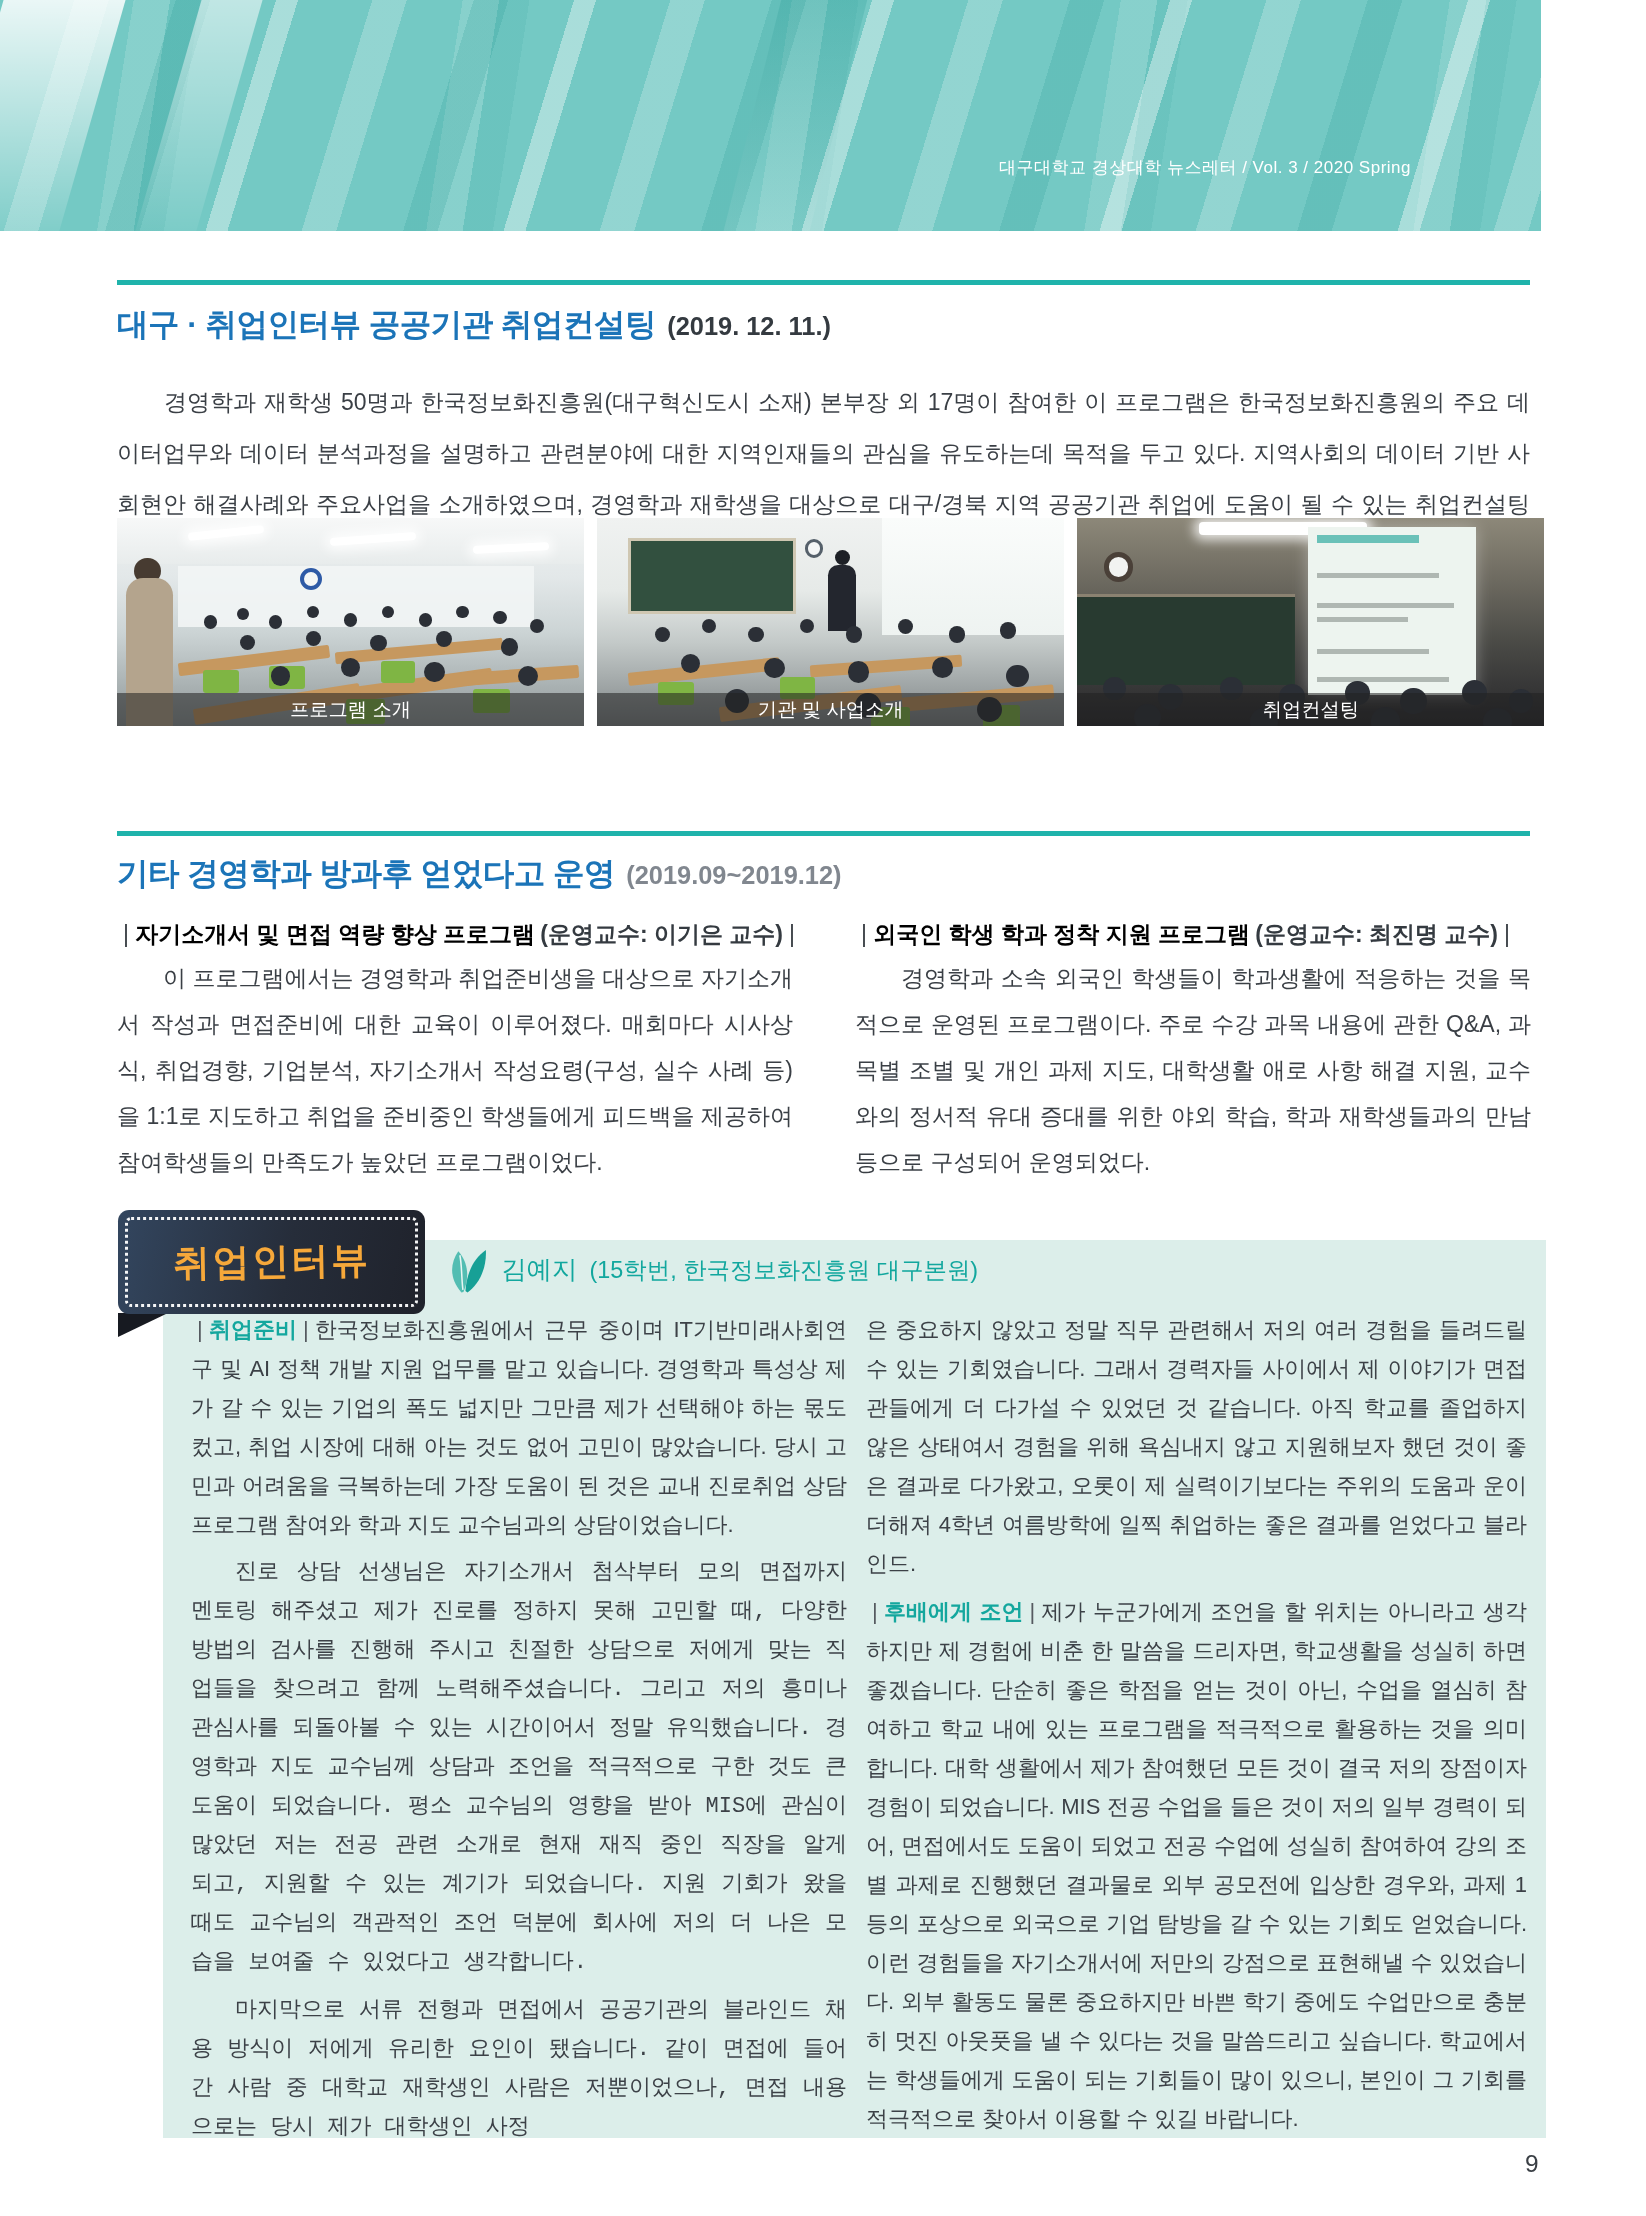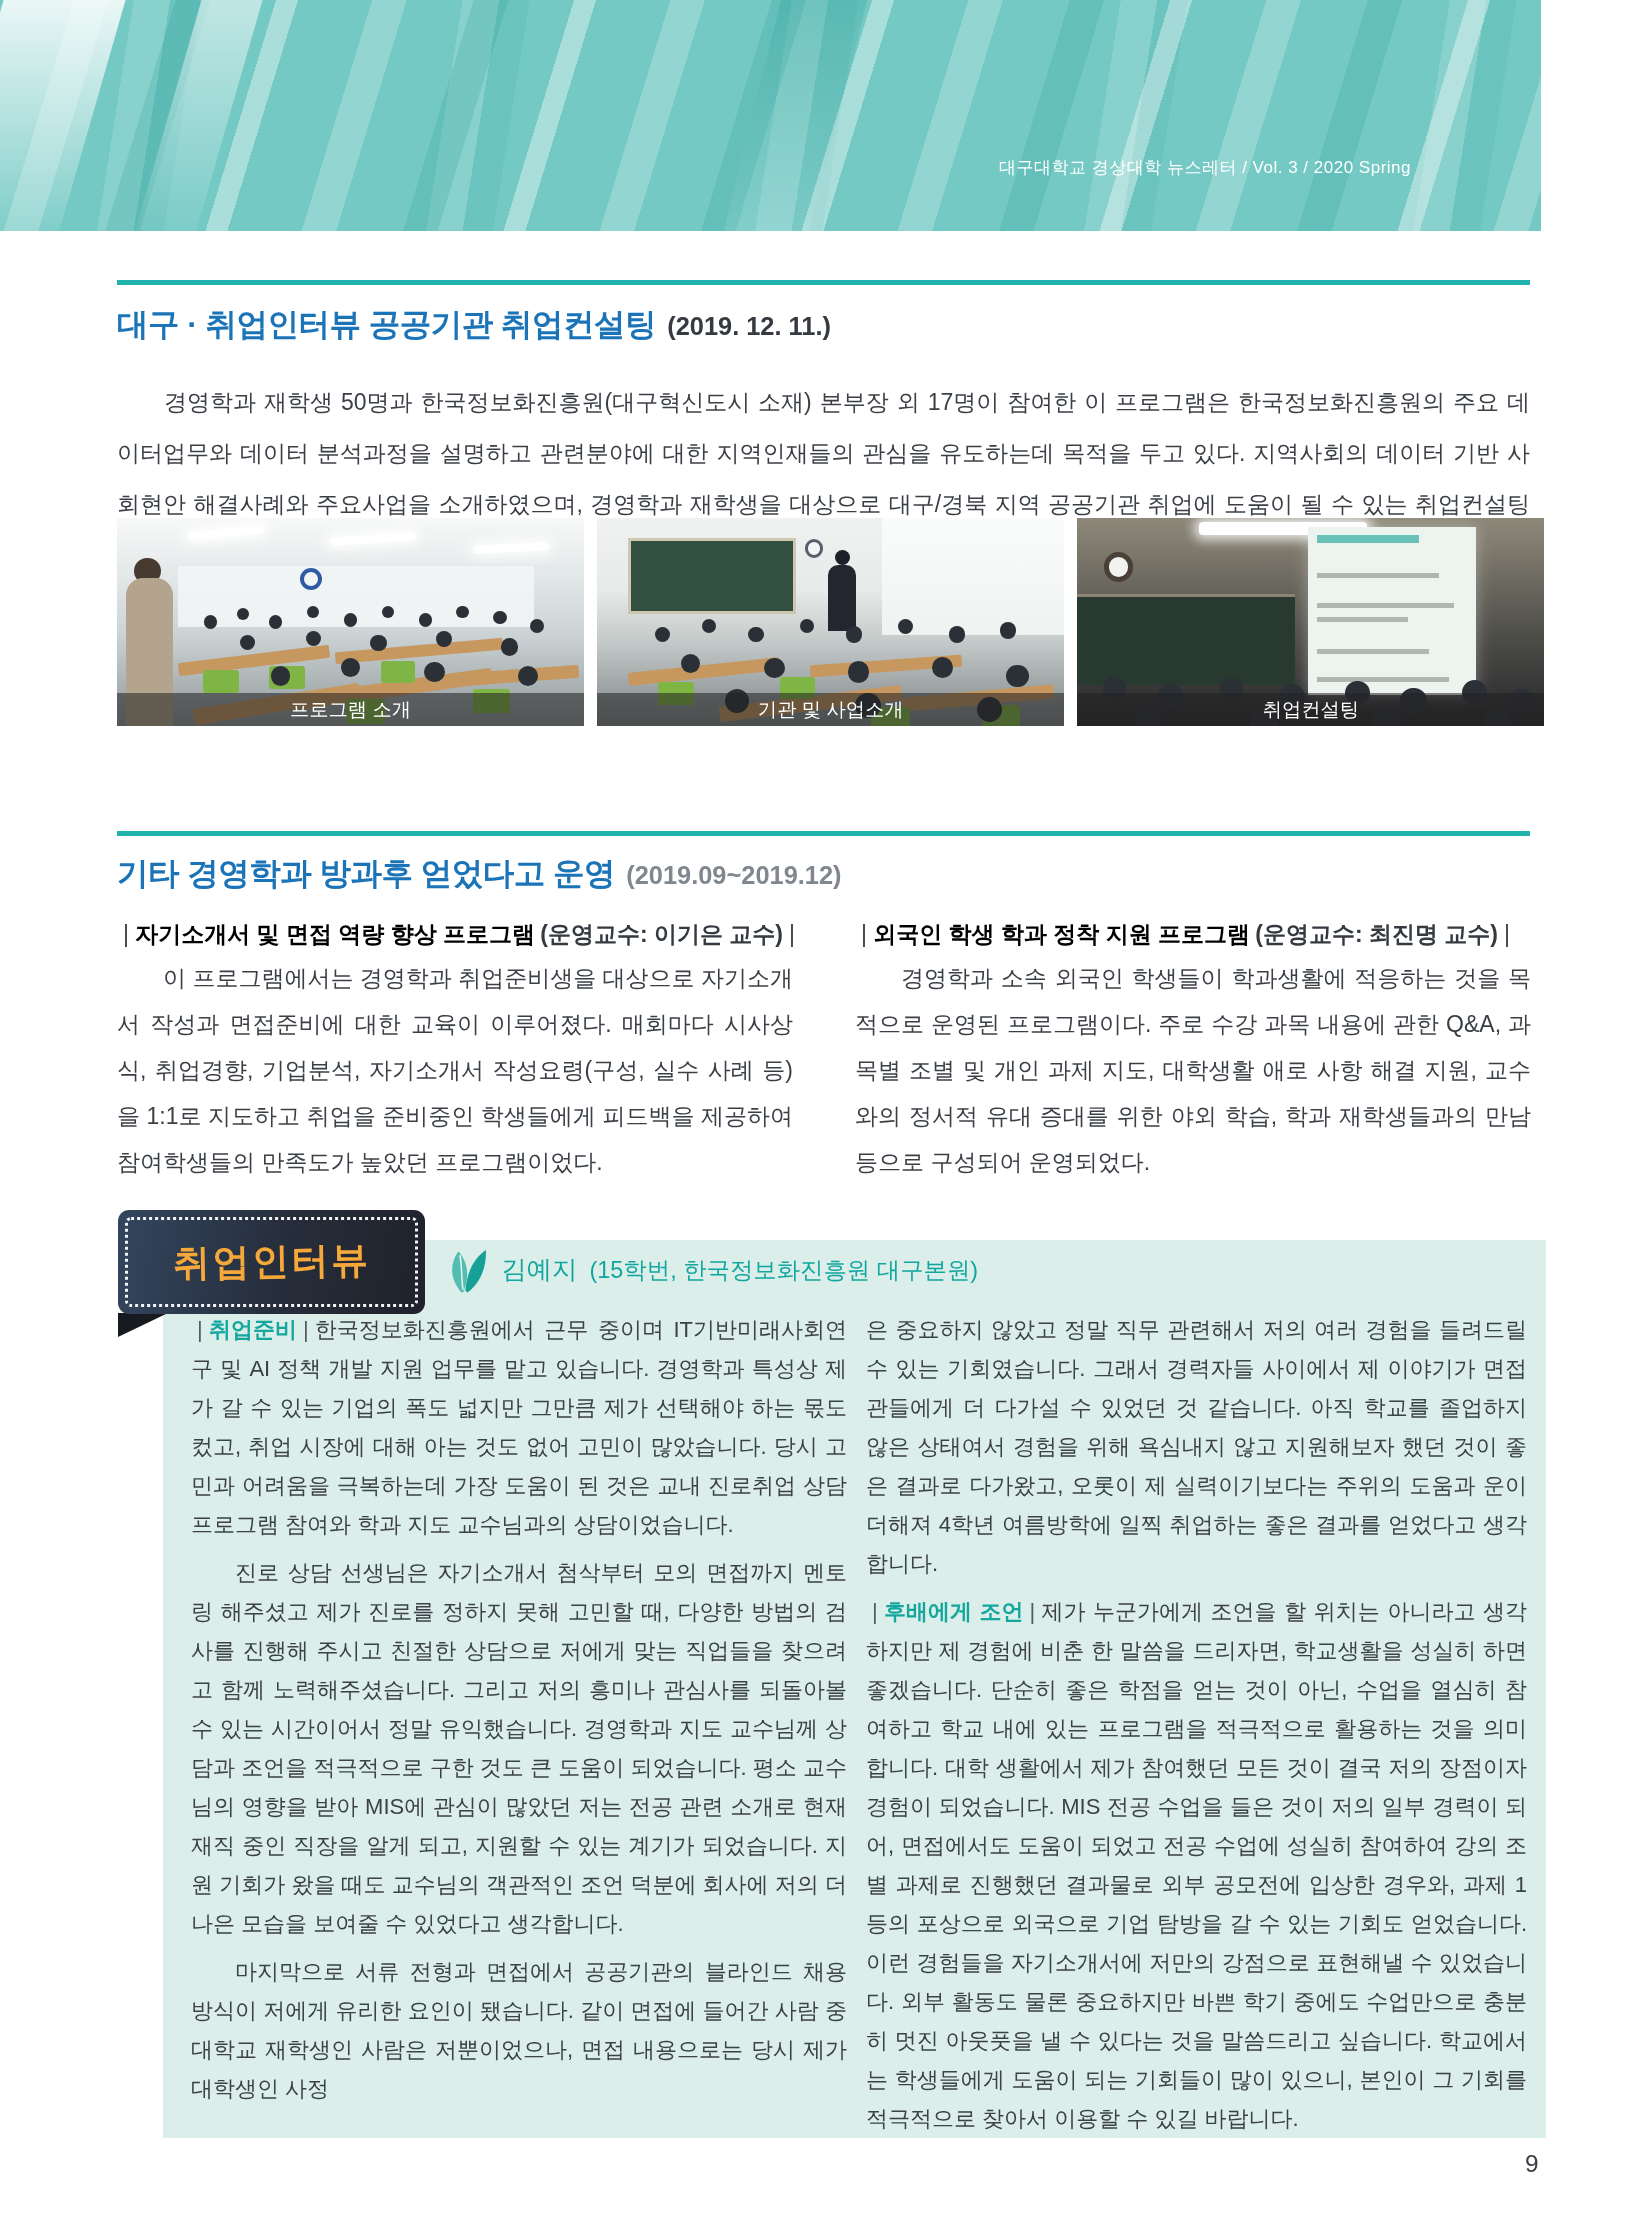--- a/index.html
+++ b/index.html
@@ -287,7 +287,7 @@
   </div>
 
   <div class="iv-col right">
-    <p><span>은 중요하지 않았고 정말 직무 관련해서 저의 여러 경험을 들려드릴 수 있는 기회였습니다. 그래서 경력자들 사이에서 제 이야기가 면접관들에게 더 다가설 수 있었던 것 같습니다. 아직 학교를 졸업하지 않은 상태여서 경험을 위해 욕심내지 않고 지원해보자 했던 것이 좋은 결과로 다가왔고, 오롯이 제 실력이기보다는 주위의 도움과 운이 더해져 4학년 여름방학에 일찍 취업하는 좋은 결과를 얻었다고 생각합니다.</span></p>
+    <p><span>은 중요하지 않았고 정말 직무 관련해서 저의 여러 경험을 들려드릴 수 있는 기회였습니다. 그래서 경력자들 사이에서 제 이야기가 면접관들에게 더 다가설 수 있었던 것 같습니다. 아직 학교를 졸업하지 않은 상태여서 경험을 위해 욕심내지 않고 지원해보자 했던 것이 좋은 결과로 다가왔고, 오롯이 제 실력이기보다는 주위의 도움과 운이 더해져 4학년 여름방학에 일찍 취업하는 좋은 결과를 얻었다고 블라인드.</span></p>
     <p><span class="ilabel"><span class="bar">|</span><span class="txt">후배에게 조언</span><span class="bar">|</span></span><span>제가 누군가에게 조언을 할 위치는 아니라고 생각하지만 제 경험에 비춘 한 말씀을 드리자면, 학교생활을 성실히 하면 좋겠습니다. 단순히 좋은 학점을 얻는 것이 아닌, 수업을 열심히 참여하고 학교 내에 있는 프로그램을 적극적으로 활용하는 것을 의미합니다. 대학 생활에서 제가 참여했던 모든 것이 결국 저의 장점이자 경험이 되었습니다. MIS 전공 수업을 들은 것이 저의 일부 경력이 되어, 면접에서도 도움이 되었고 전공 수업에 성실히 참여하여 강의 조별 과제로 진행했던 결과물로 외부 공모전에 입상한 경우와, 과제 1등의 포상으로 외국으로 기업 탐방을 갈 수 있는 기회도 얻었습니다. 이런 경험들을 자기소개서에 저만의 강점으로 표현해낼 수 있었습니다. 외부 활동도 물론 중요하지만 바쁜 학기 중에도 수업만으로 충분히 멋진 아웃풋을 낼 수 있다는 것을 말씀드리고 싶습니다. 학교에서는 학생들에게 도움이 되는 기회들이 많이 있으니, 본인이 그 기회를 적극적으로 찾아서 이용할 수 있길 바랍니다.</span></p>
   </div>
 

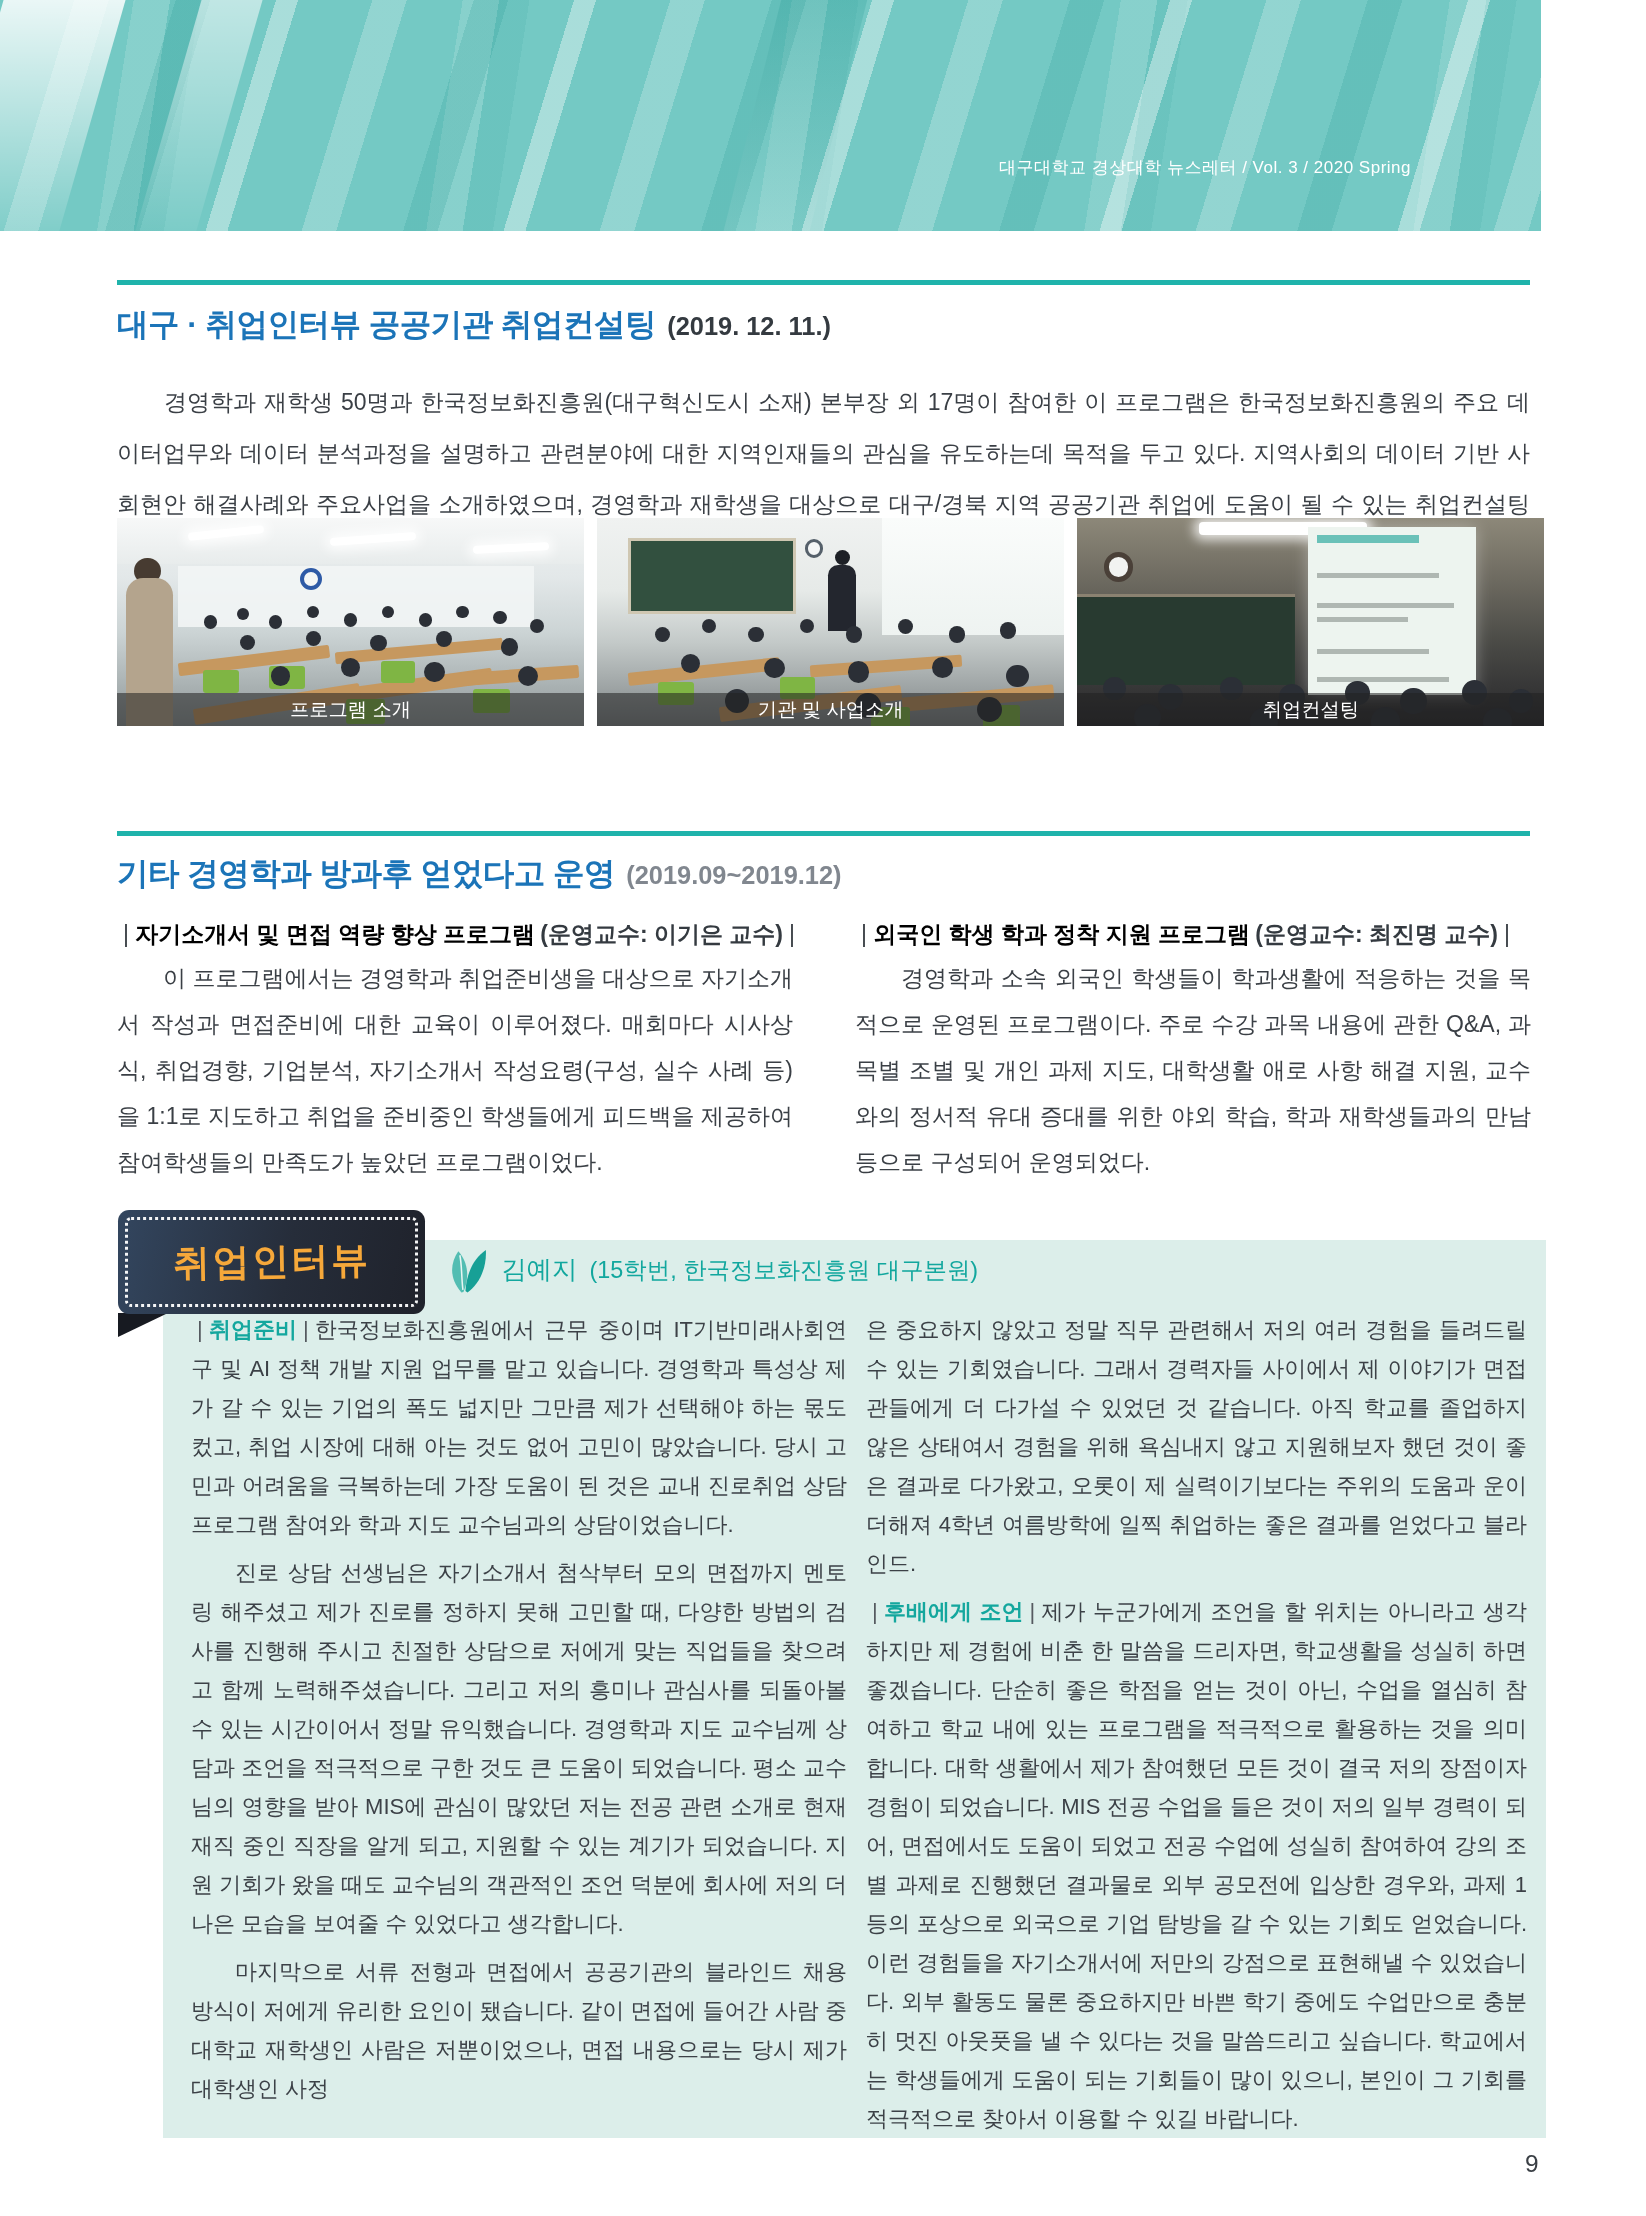--- a/index.html
+++ b/index.html
@@ -110,7 +110,7 @@
   .iv-col.right{left:866px;width:661px;}
   .iv-col p{margin:0;}
   .iv-col p + p{margin-top:9.1px;}
-  .iv-col p.indent{text-indent:44px;}
+  .iv-col p.indent{text-indent:44px;font-family:Liberation Mono, monospace;}
   .ilabel .bar{color:#555a60;font-weight:400;padding:0 6.1px;}
   .ilabel .txt{color:#14a79e;font-weight:800;}
   

